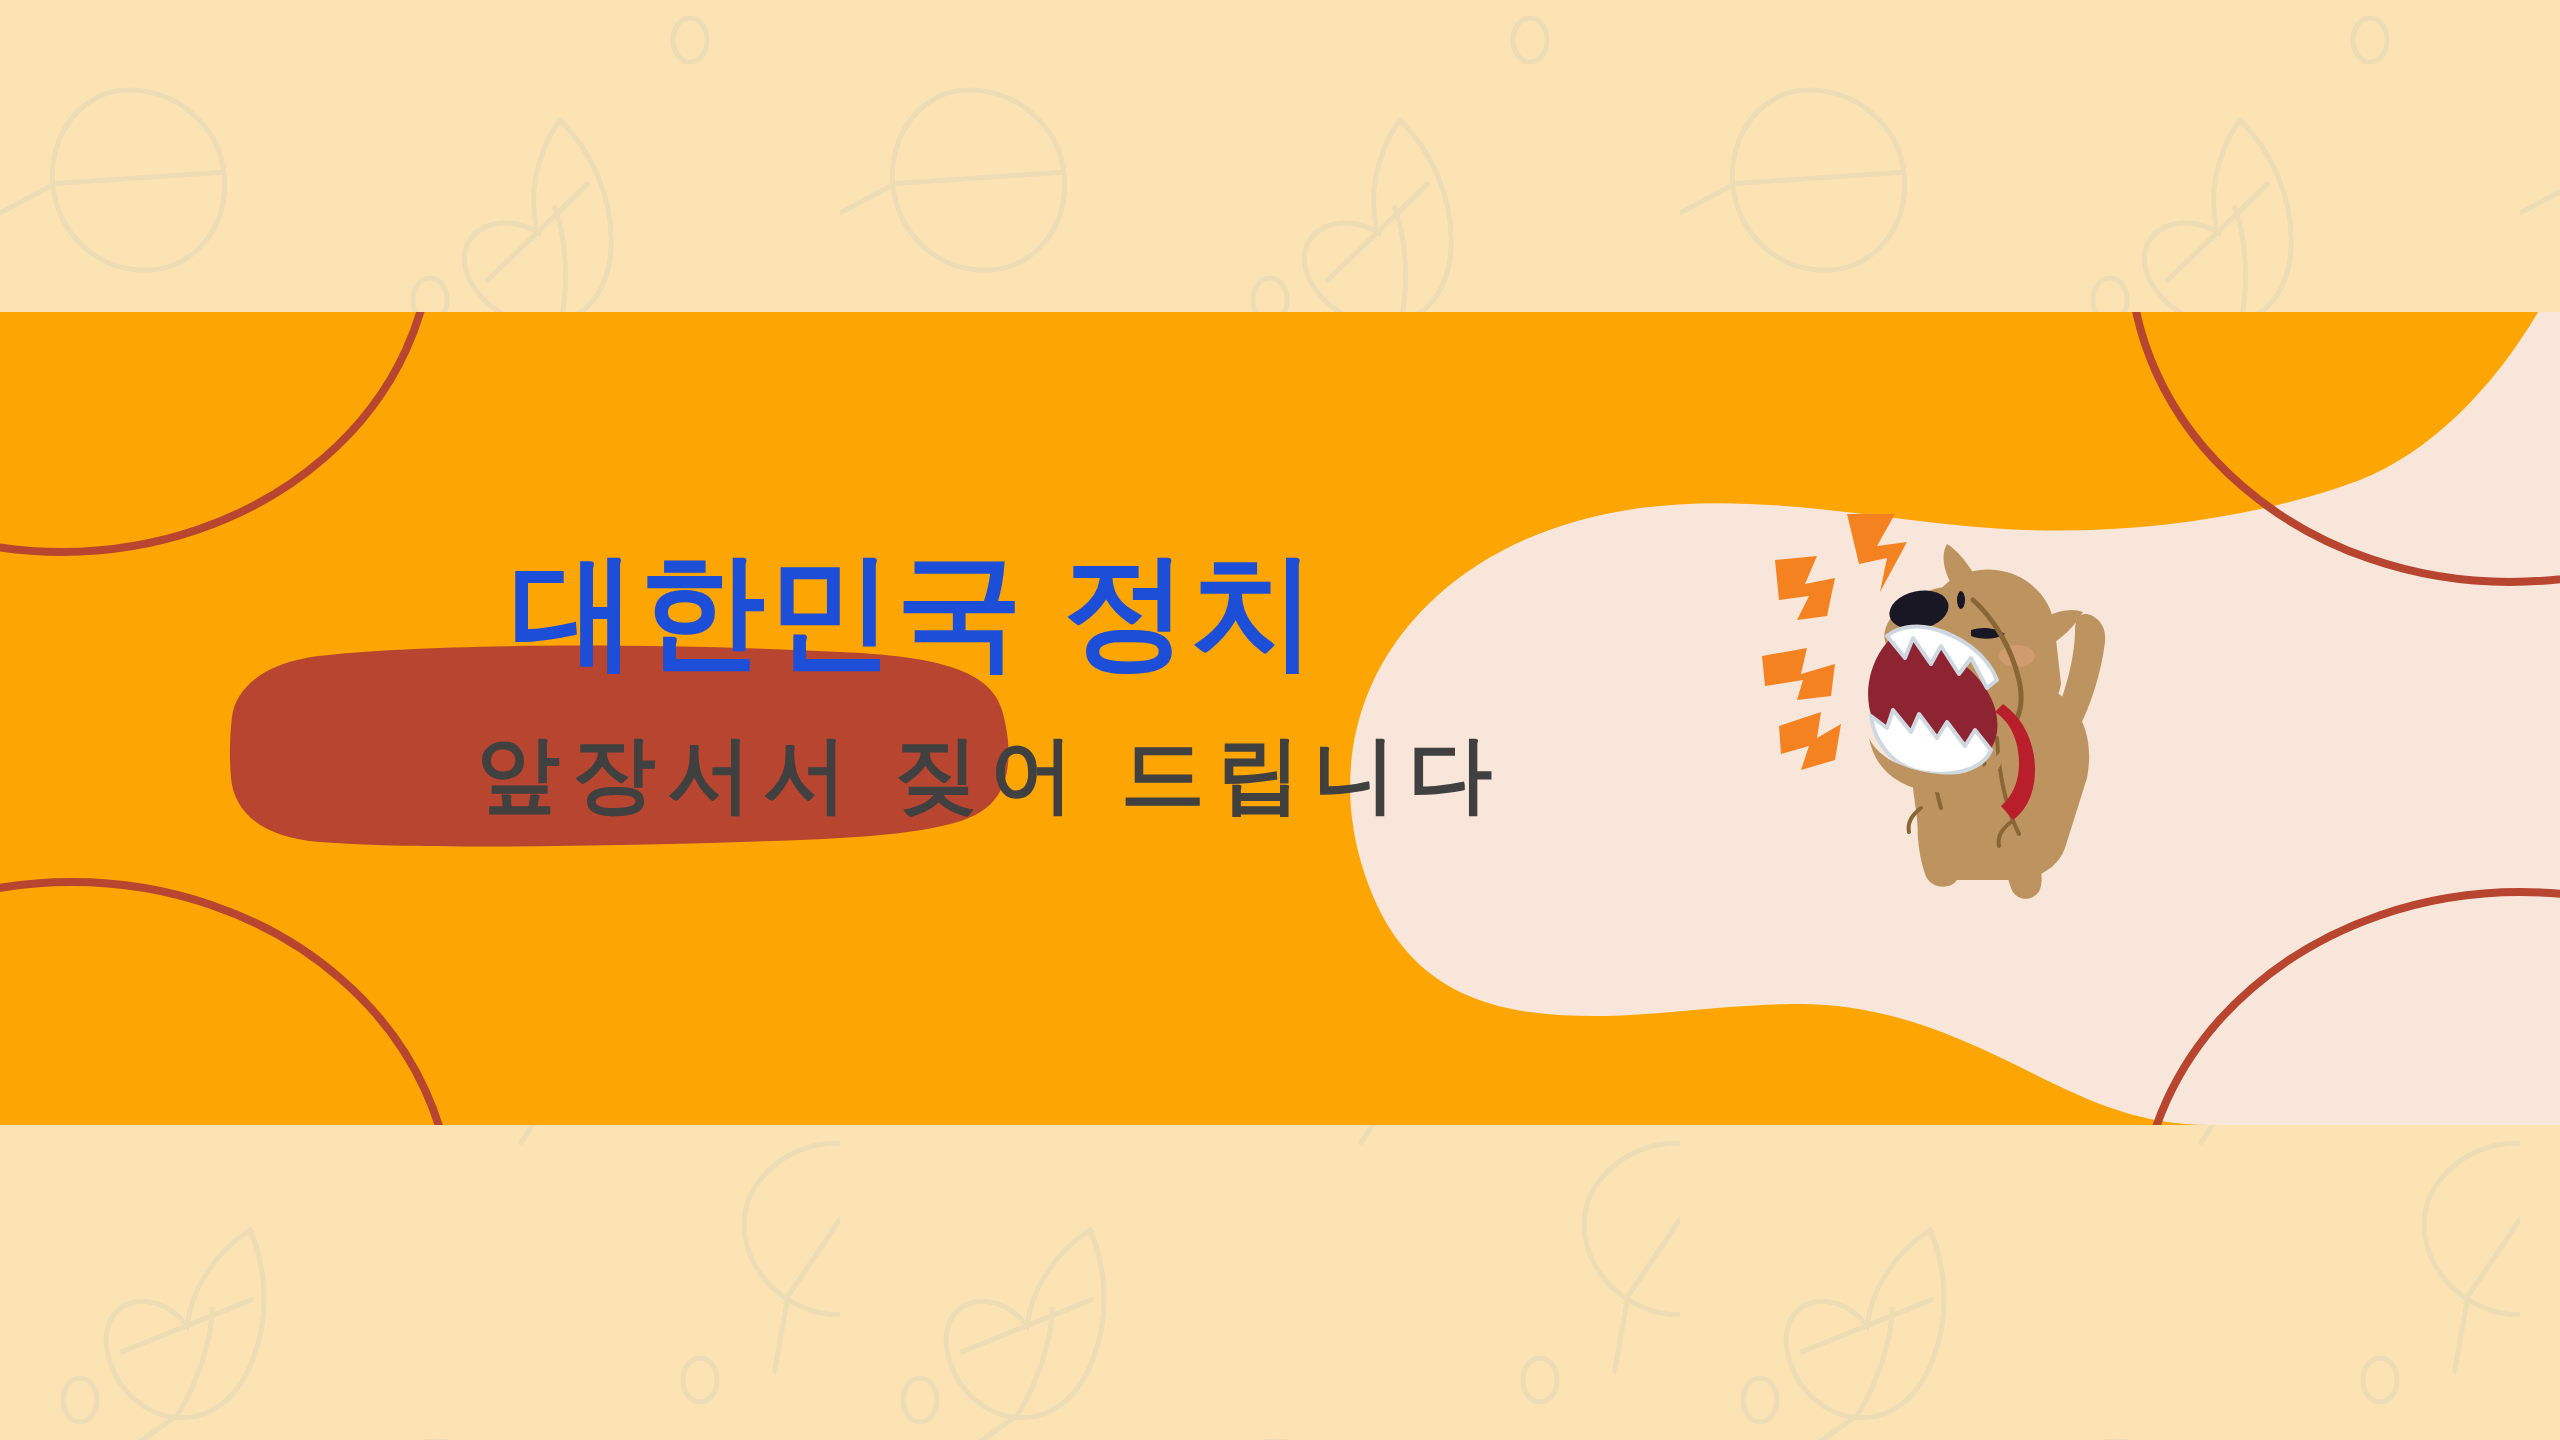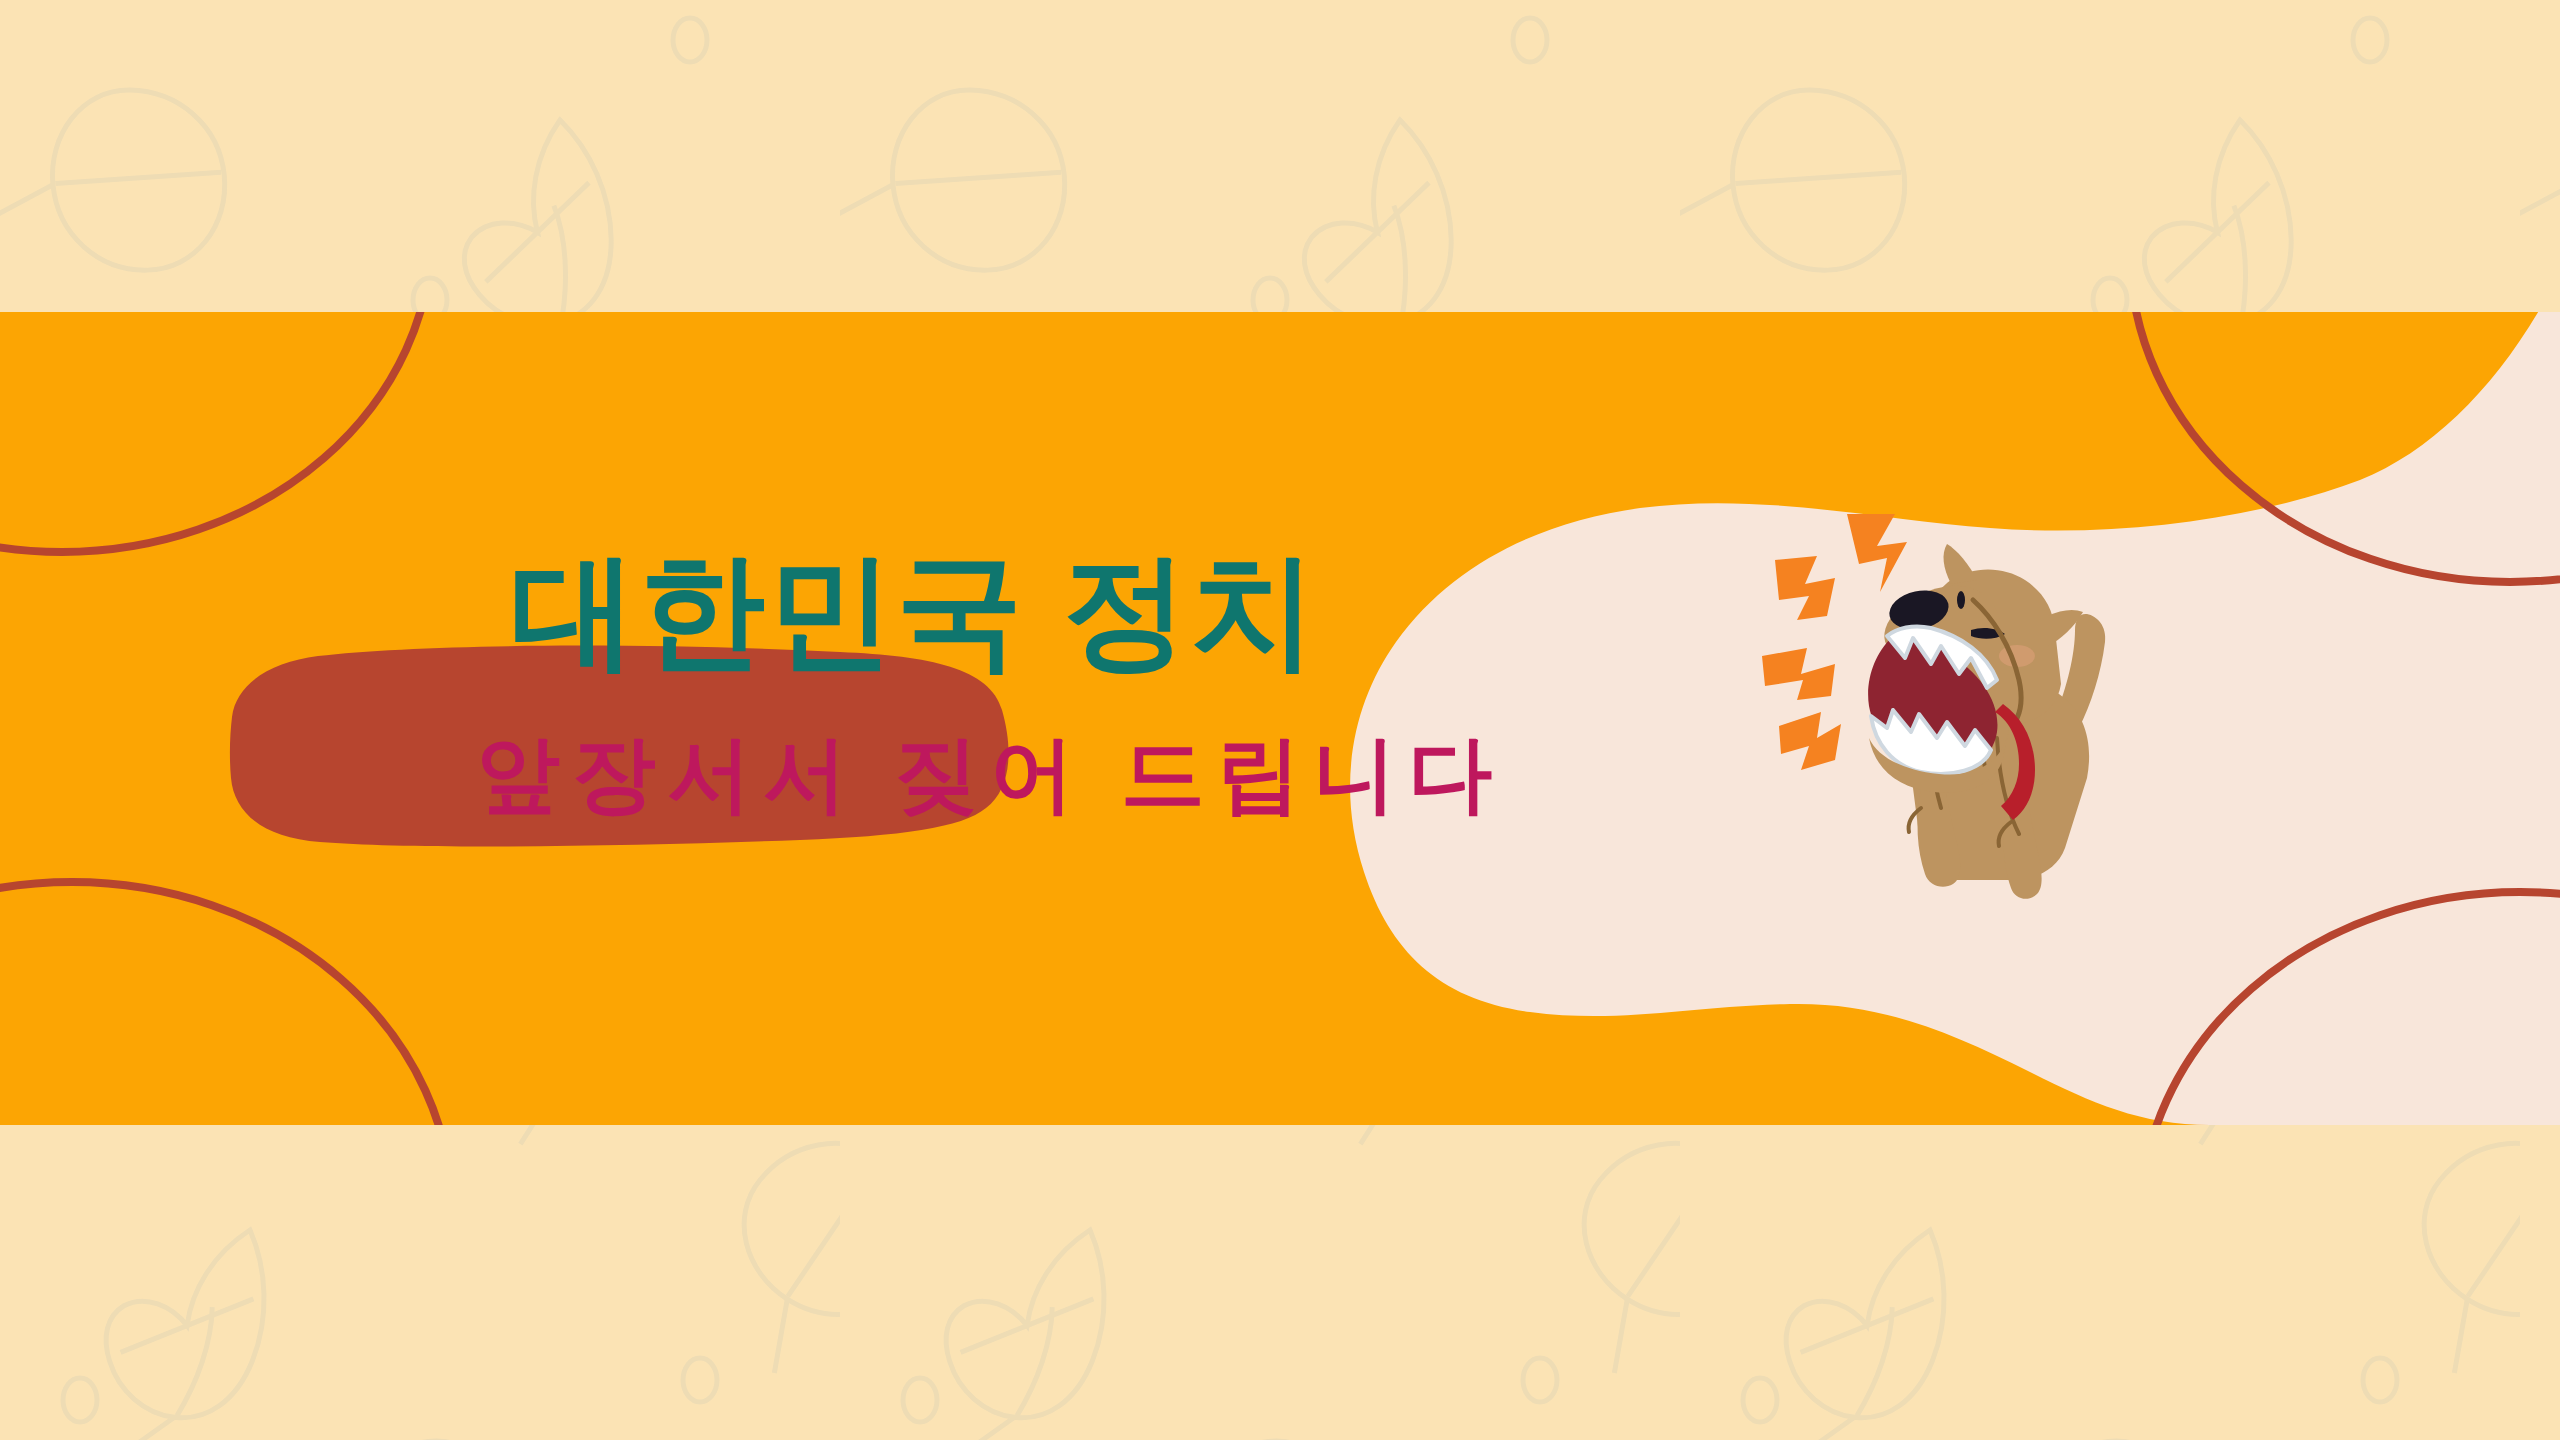--- a/index.html
+++ b/index.html
@@ -43,7 +43,7 @@
     font-size:126px;
     font-weight:700;
     letter-spacing:.02em;
-    color:#0f766e;
+    color:#1d4ed8;
     line-height:1;
     white-space:nowrap;
     pointer-events:auto;

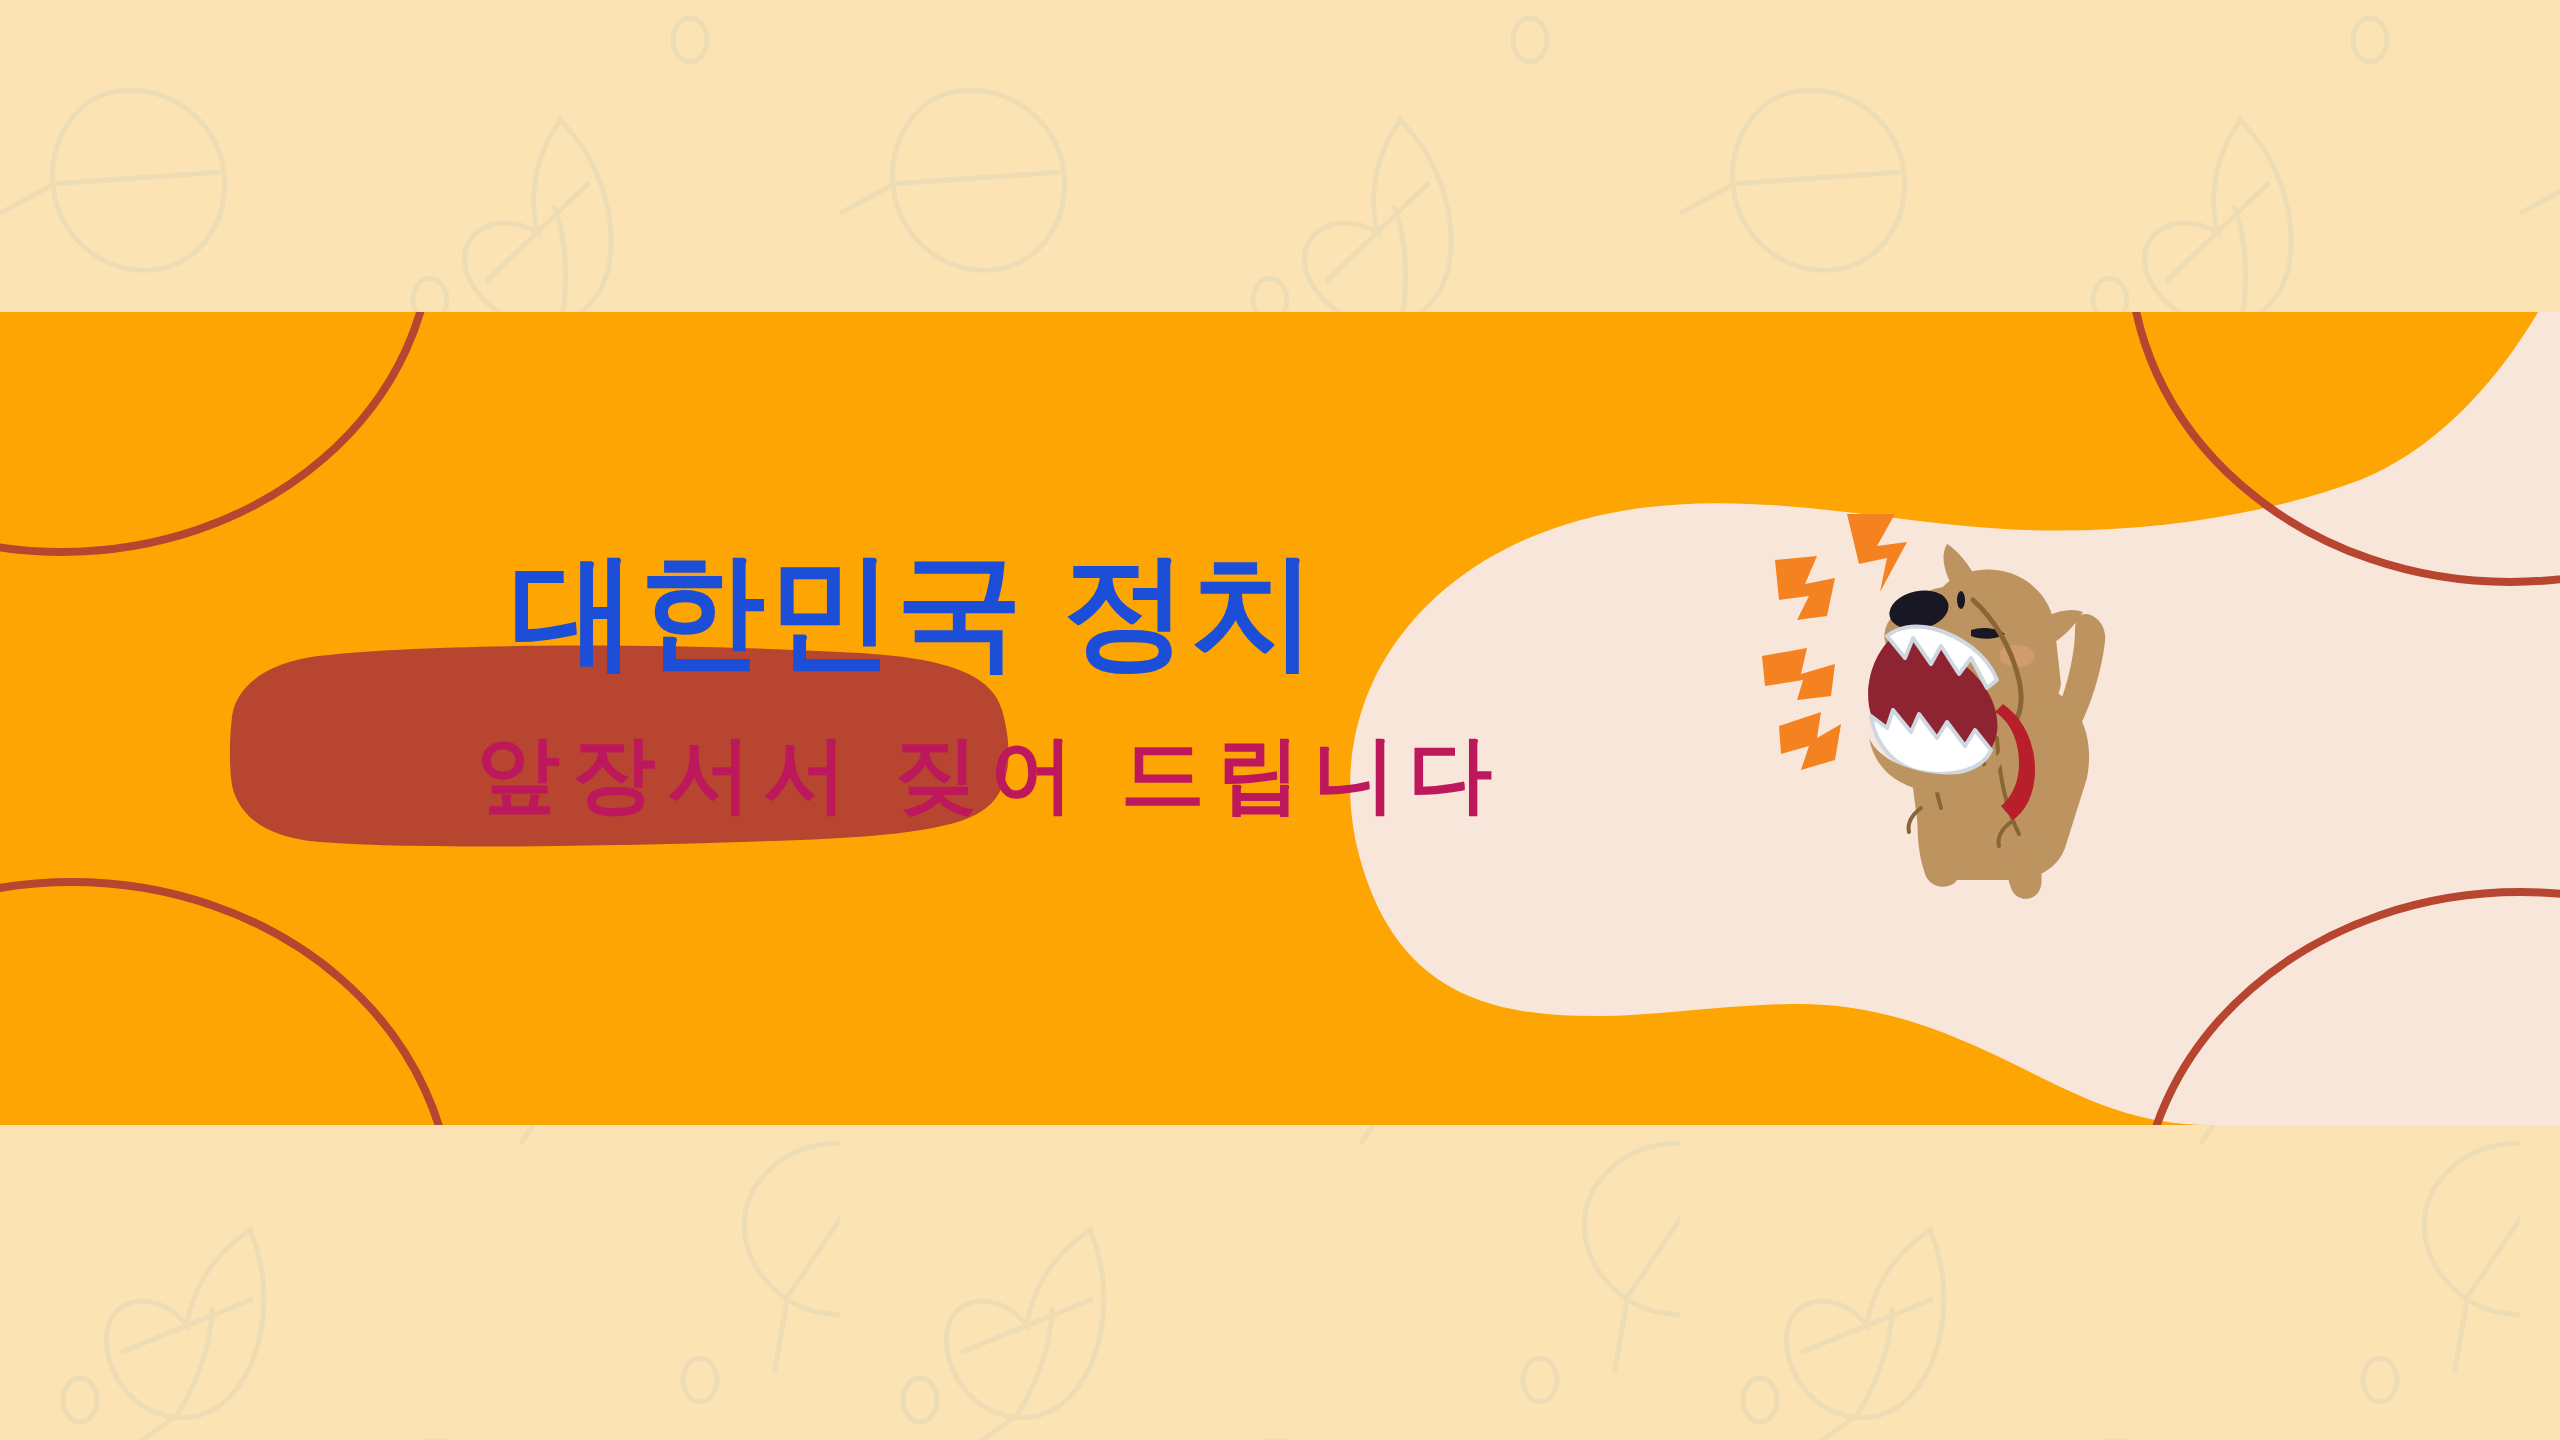--- a/index.html
+++ b/index.html
@@ -56,7 +56,7 @@
     font-size:84px;
     font-weight:700;
     letter-spacing:.14em;
-    color:#be185d;
+    color:#404040;
     line-height:1;
     white-space:nowrap;
     pointer-events:auto;

